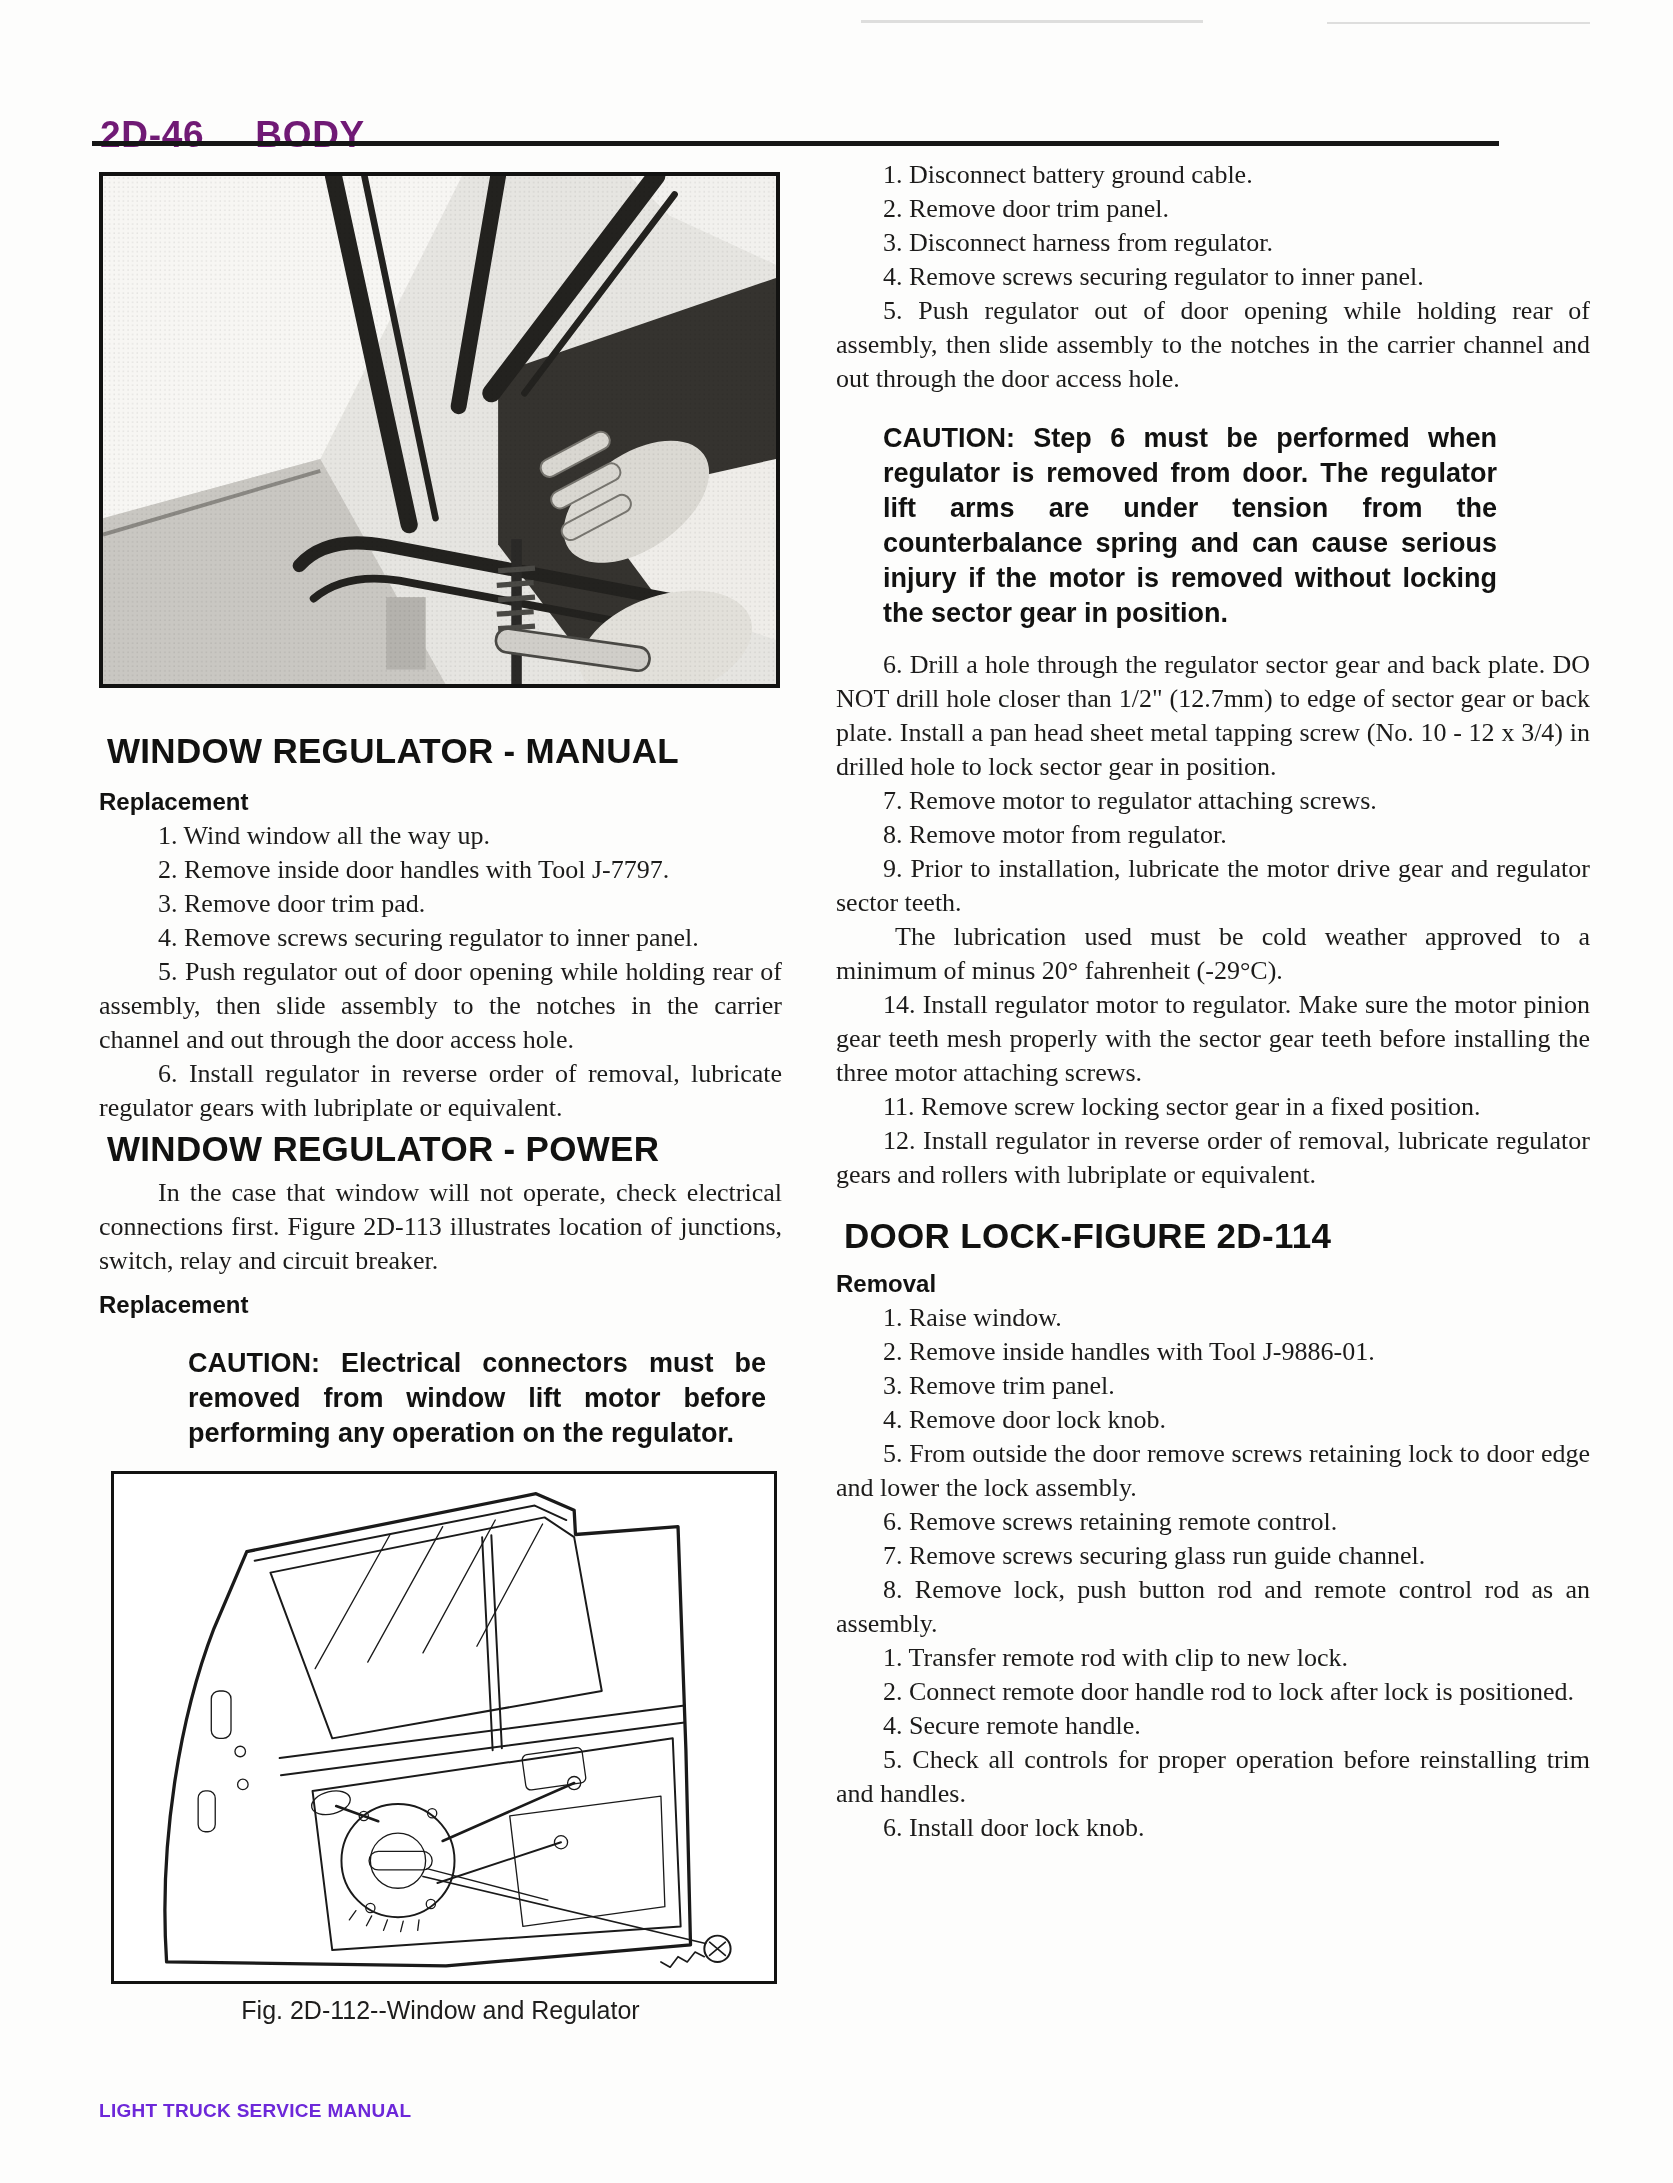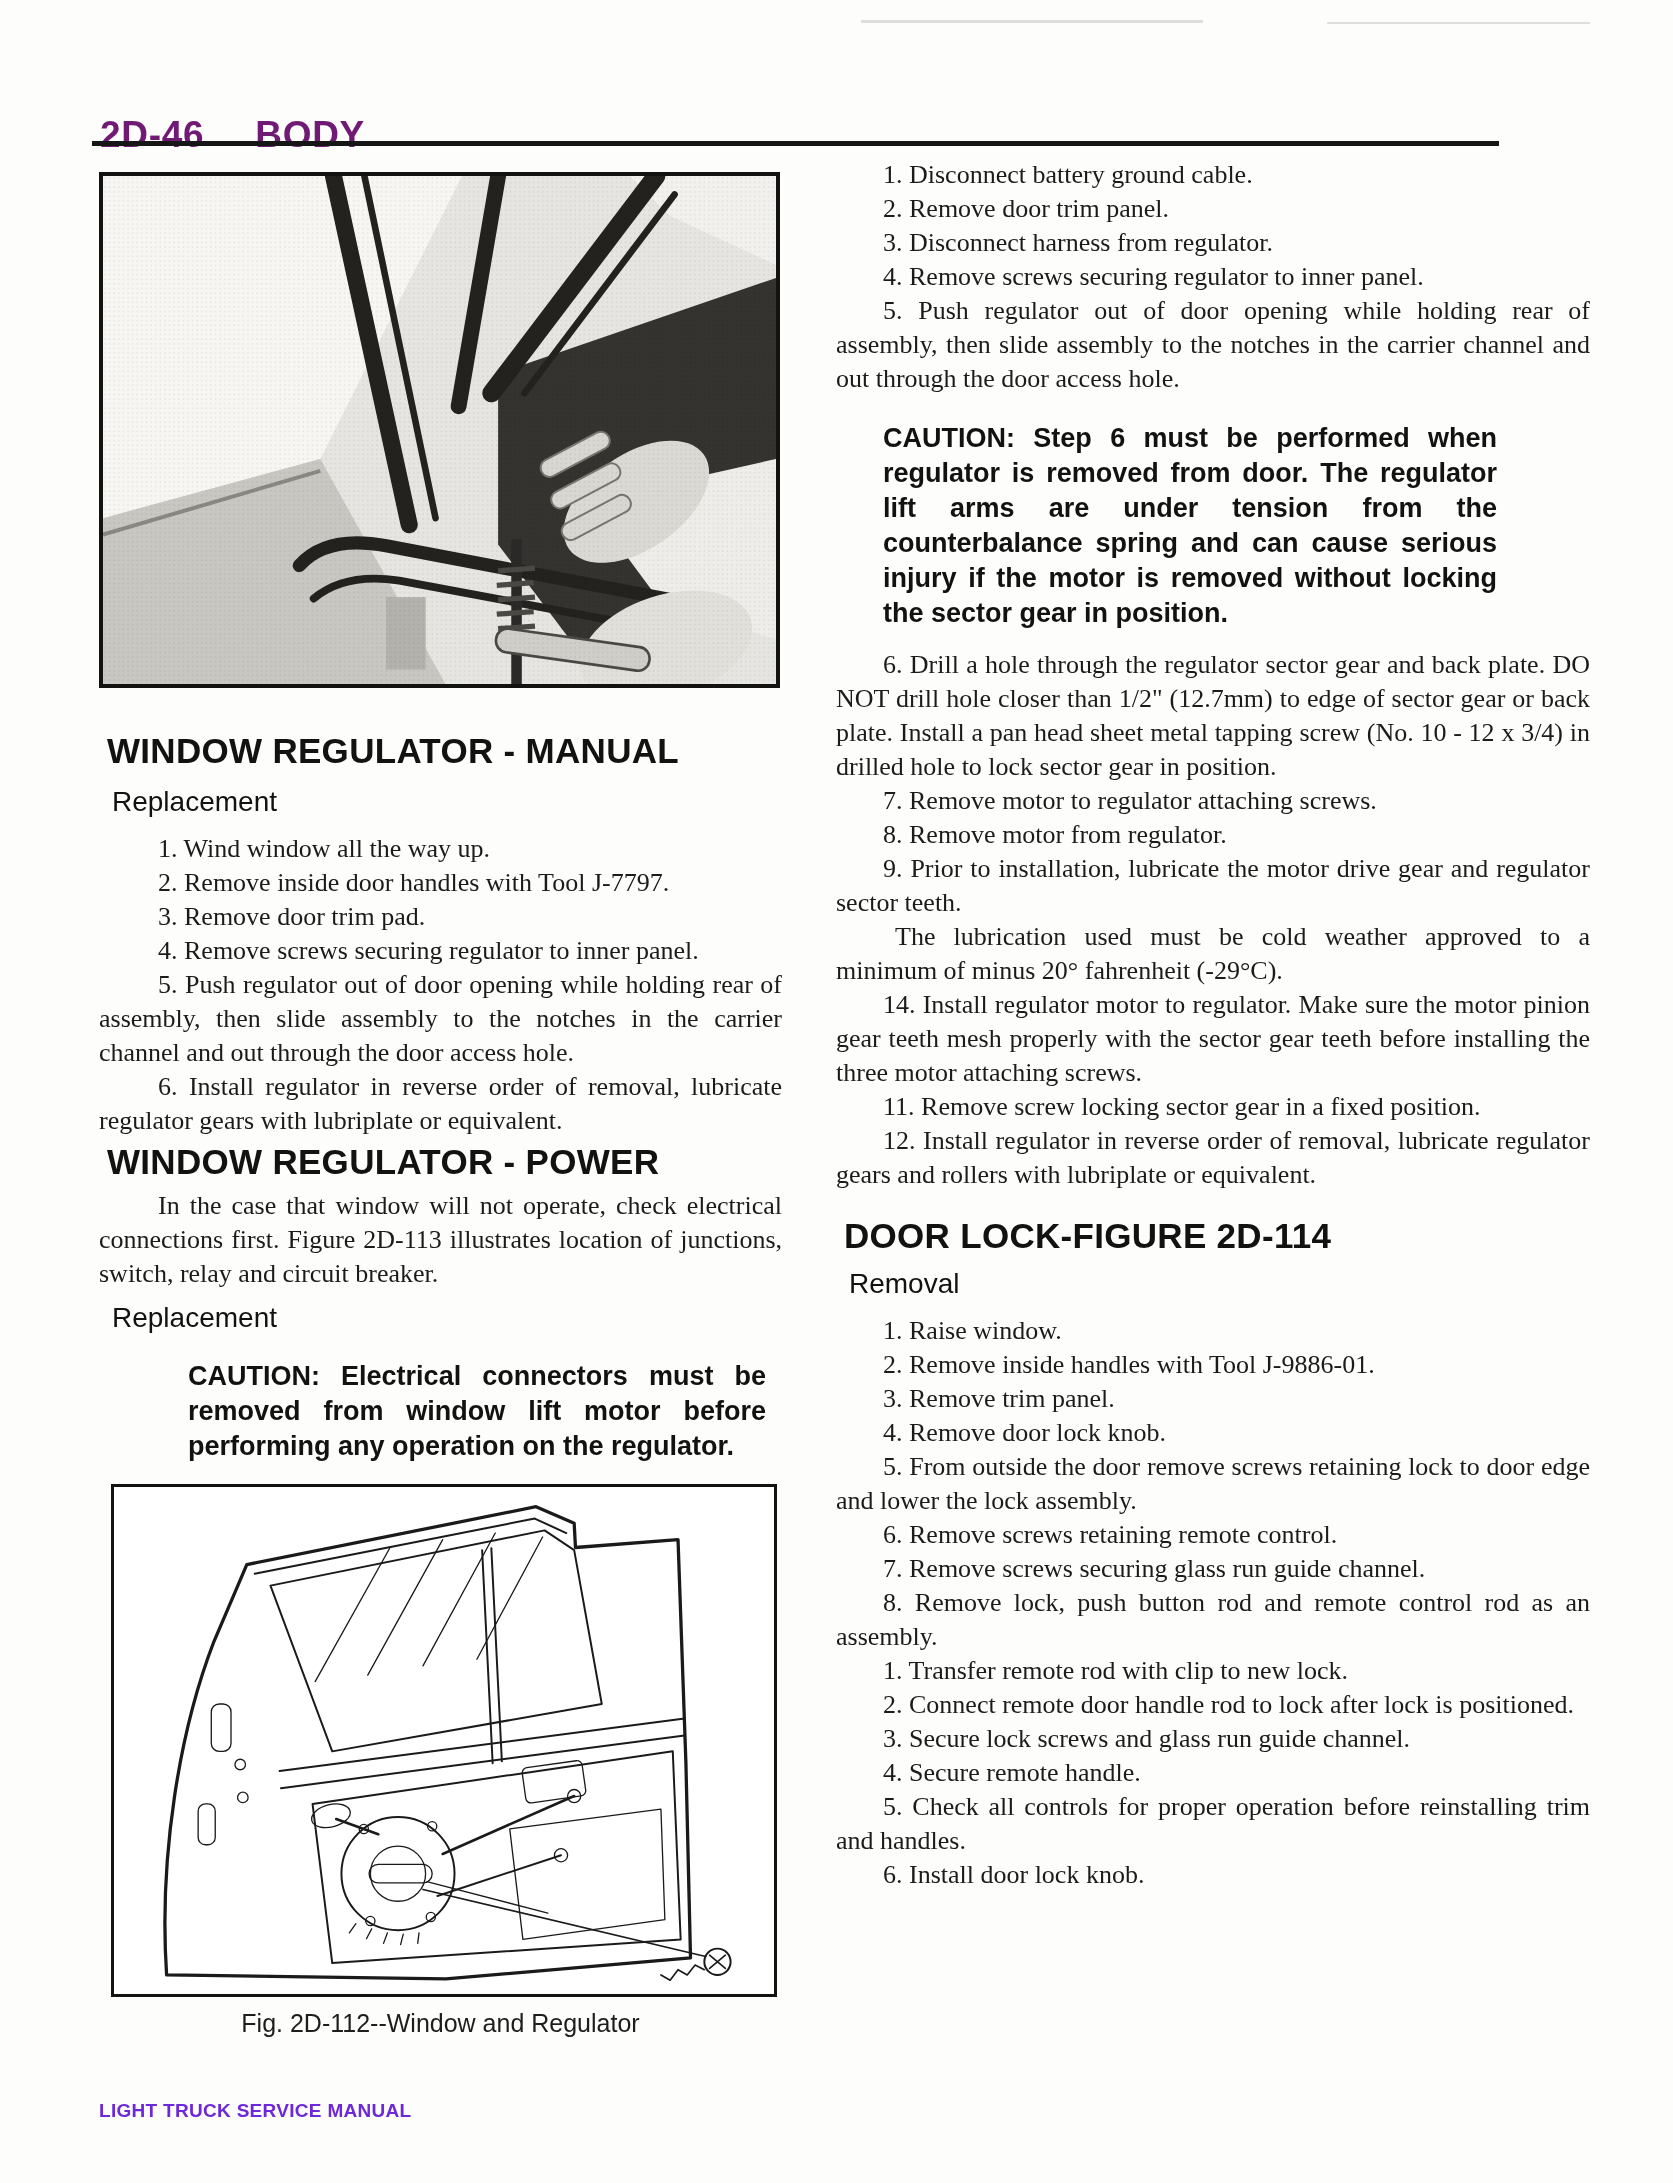--- a/index.html
+++ b/index.html
@@ -35,8 +35,8 @@
   h2.sect.manual { margin-top:43px; }
   h2.sect.power  { margin-top:4px; }
   h2.sect.doorlock { margin-top:24px; }
-  h3.sub { margin:13px; font-family:"Liberation Sans", sans-serif; font-weight:normal;
-    font-size:28px; line-height:34px; color:#121211; }
+  h3.sub { margin:0; font-family:"Liberation Sans", sans-serif; font-weight:bold;
+    font-size:24px; line-height:34px; color:#121211; }
   h3.sub.m1 { margin-top:14.5px; }
   h3.sub.m2 { margin-top:10.5px; }
   h3.sub.removal { margin-top:12px; }

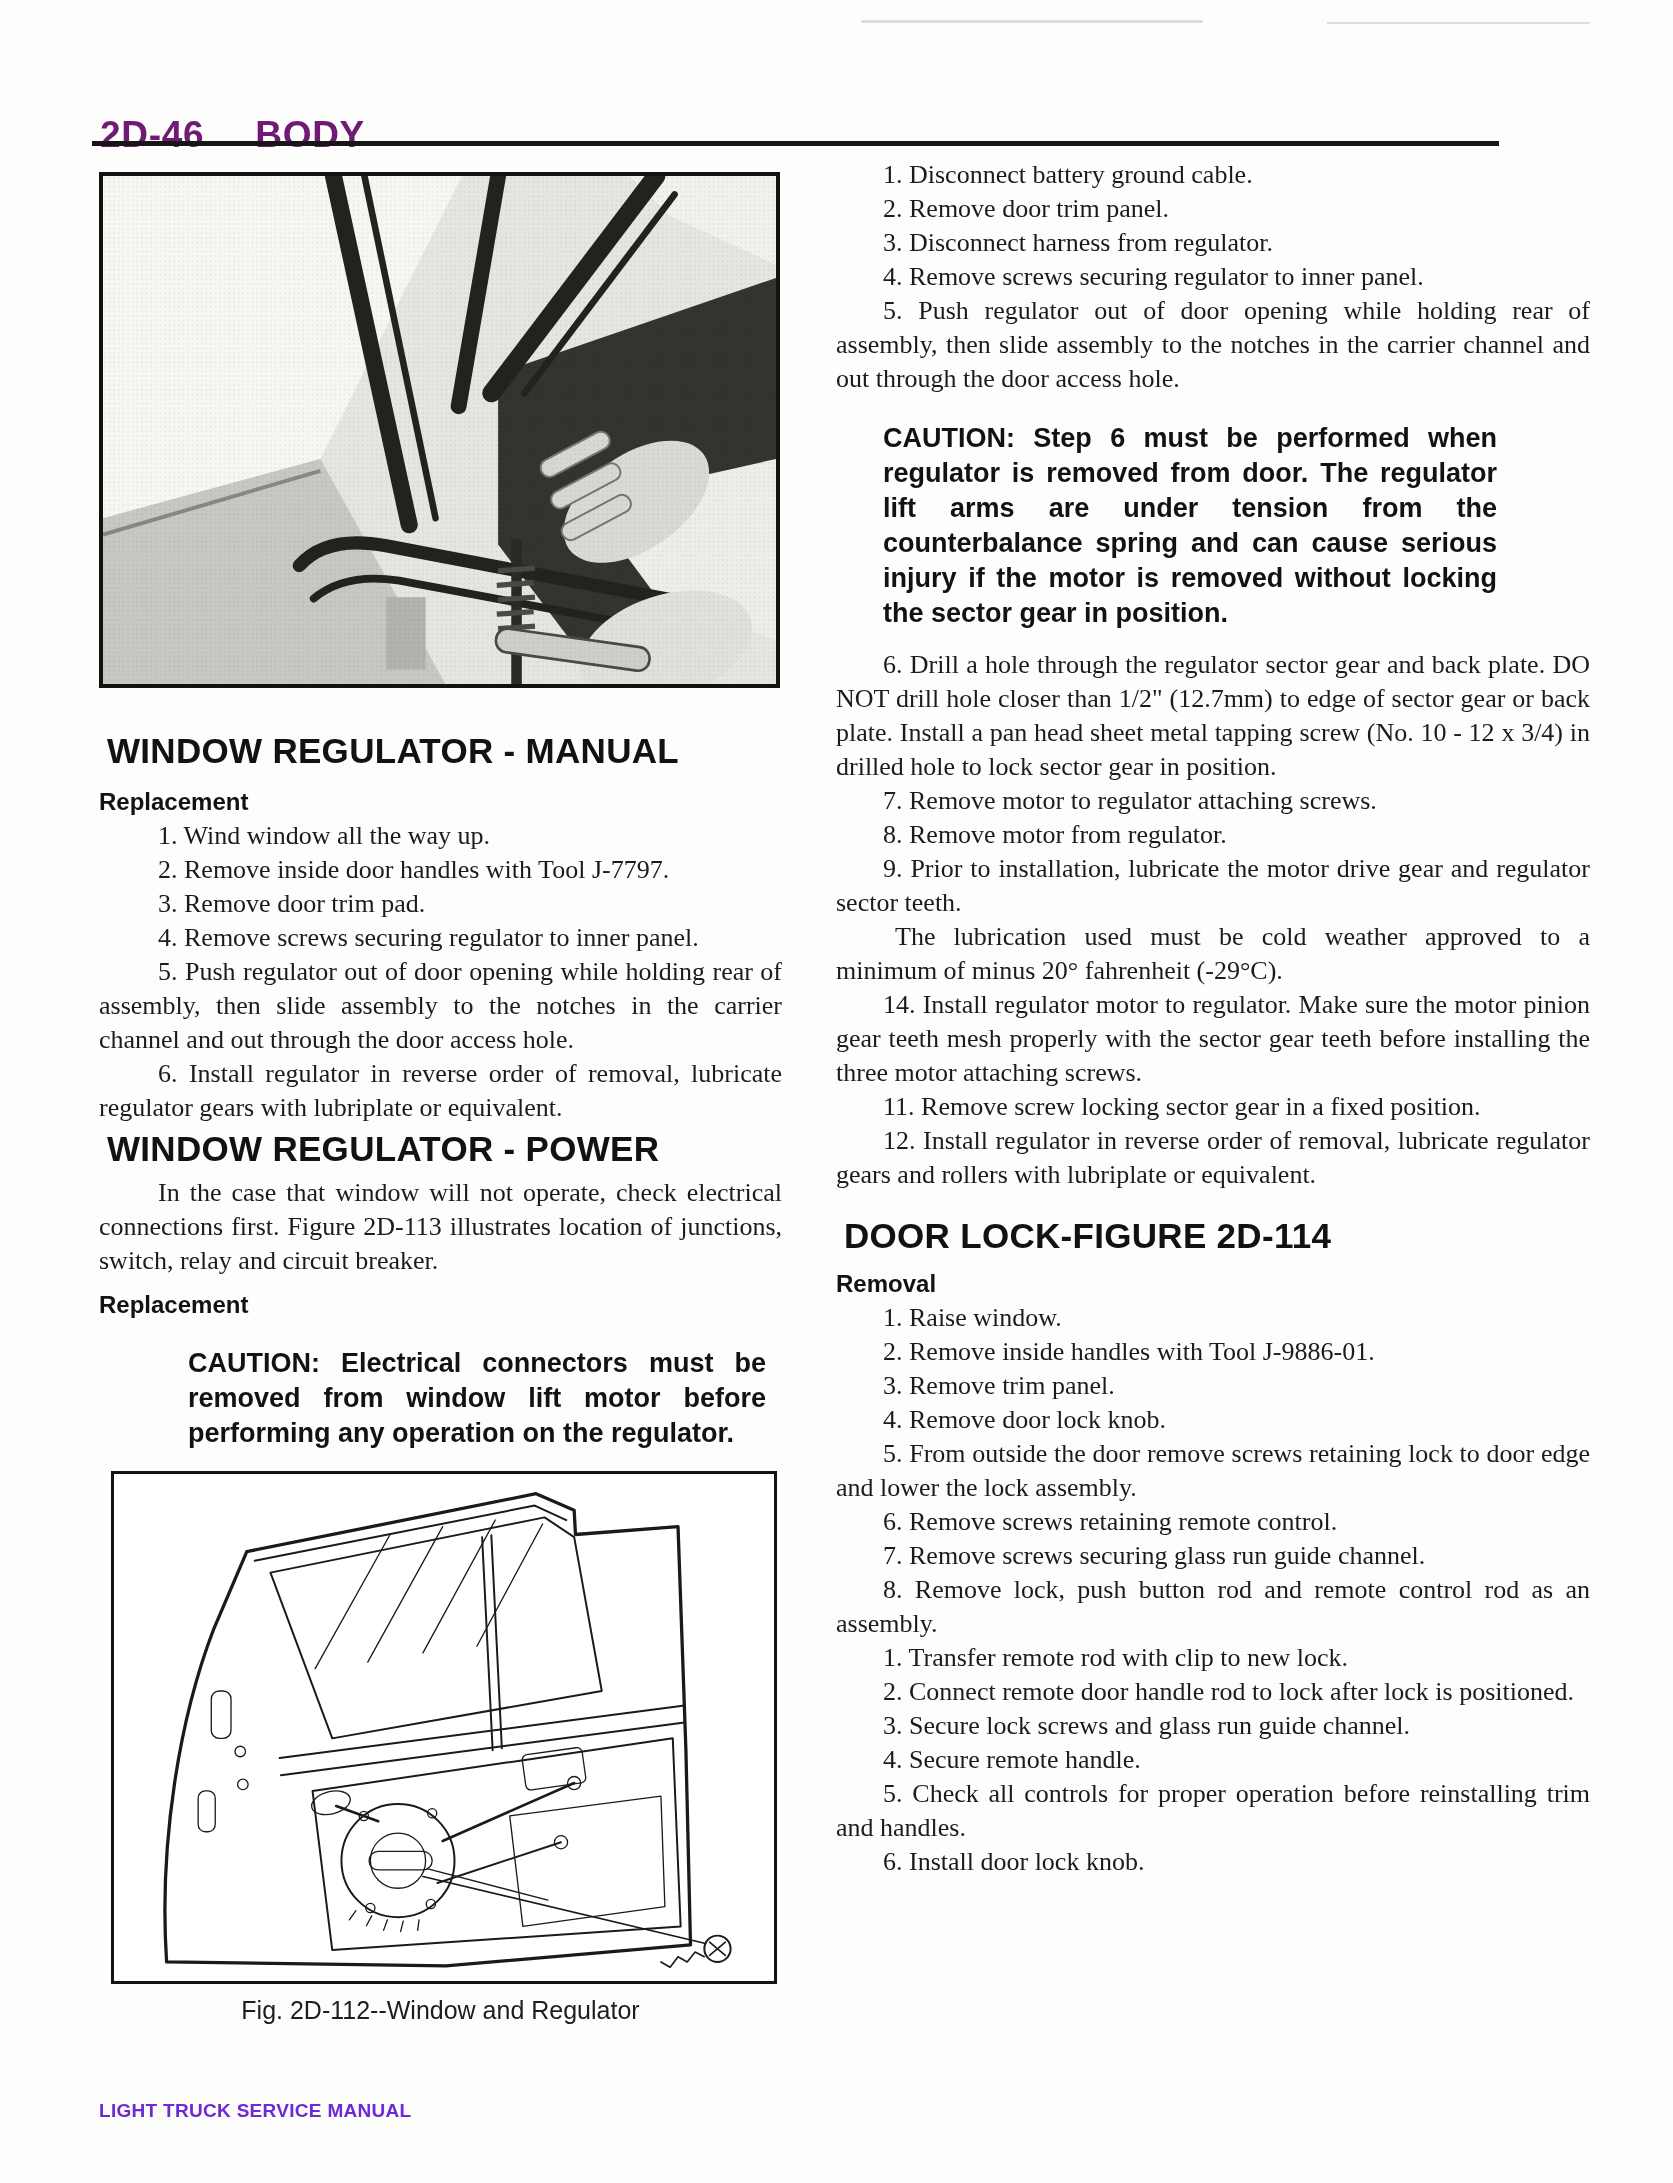--- a/index.html
+++ b/index.html
@@ -221,7 +221,6 @@
 
     <p class="step first">1. Transfer remote rod with clip to new lock.</p>
     <p class="step">2. Connect remote door handle rod to lock after lock is positioned.</p>
-    <p class="step">3. Secure lock screws and glass run guide channel.</p>
     <p class="step">4. Secure remote handle.</p>
     <p class="step">5. Check all controls for proper operation before reinstalling trim and handles.</p>
     <p class="step">6. Install door lock knob.</p>

